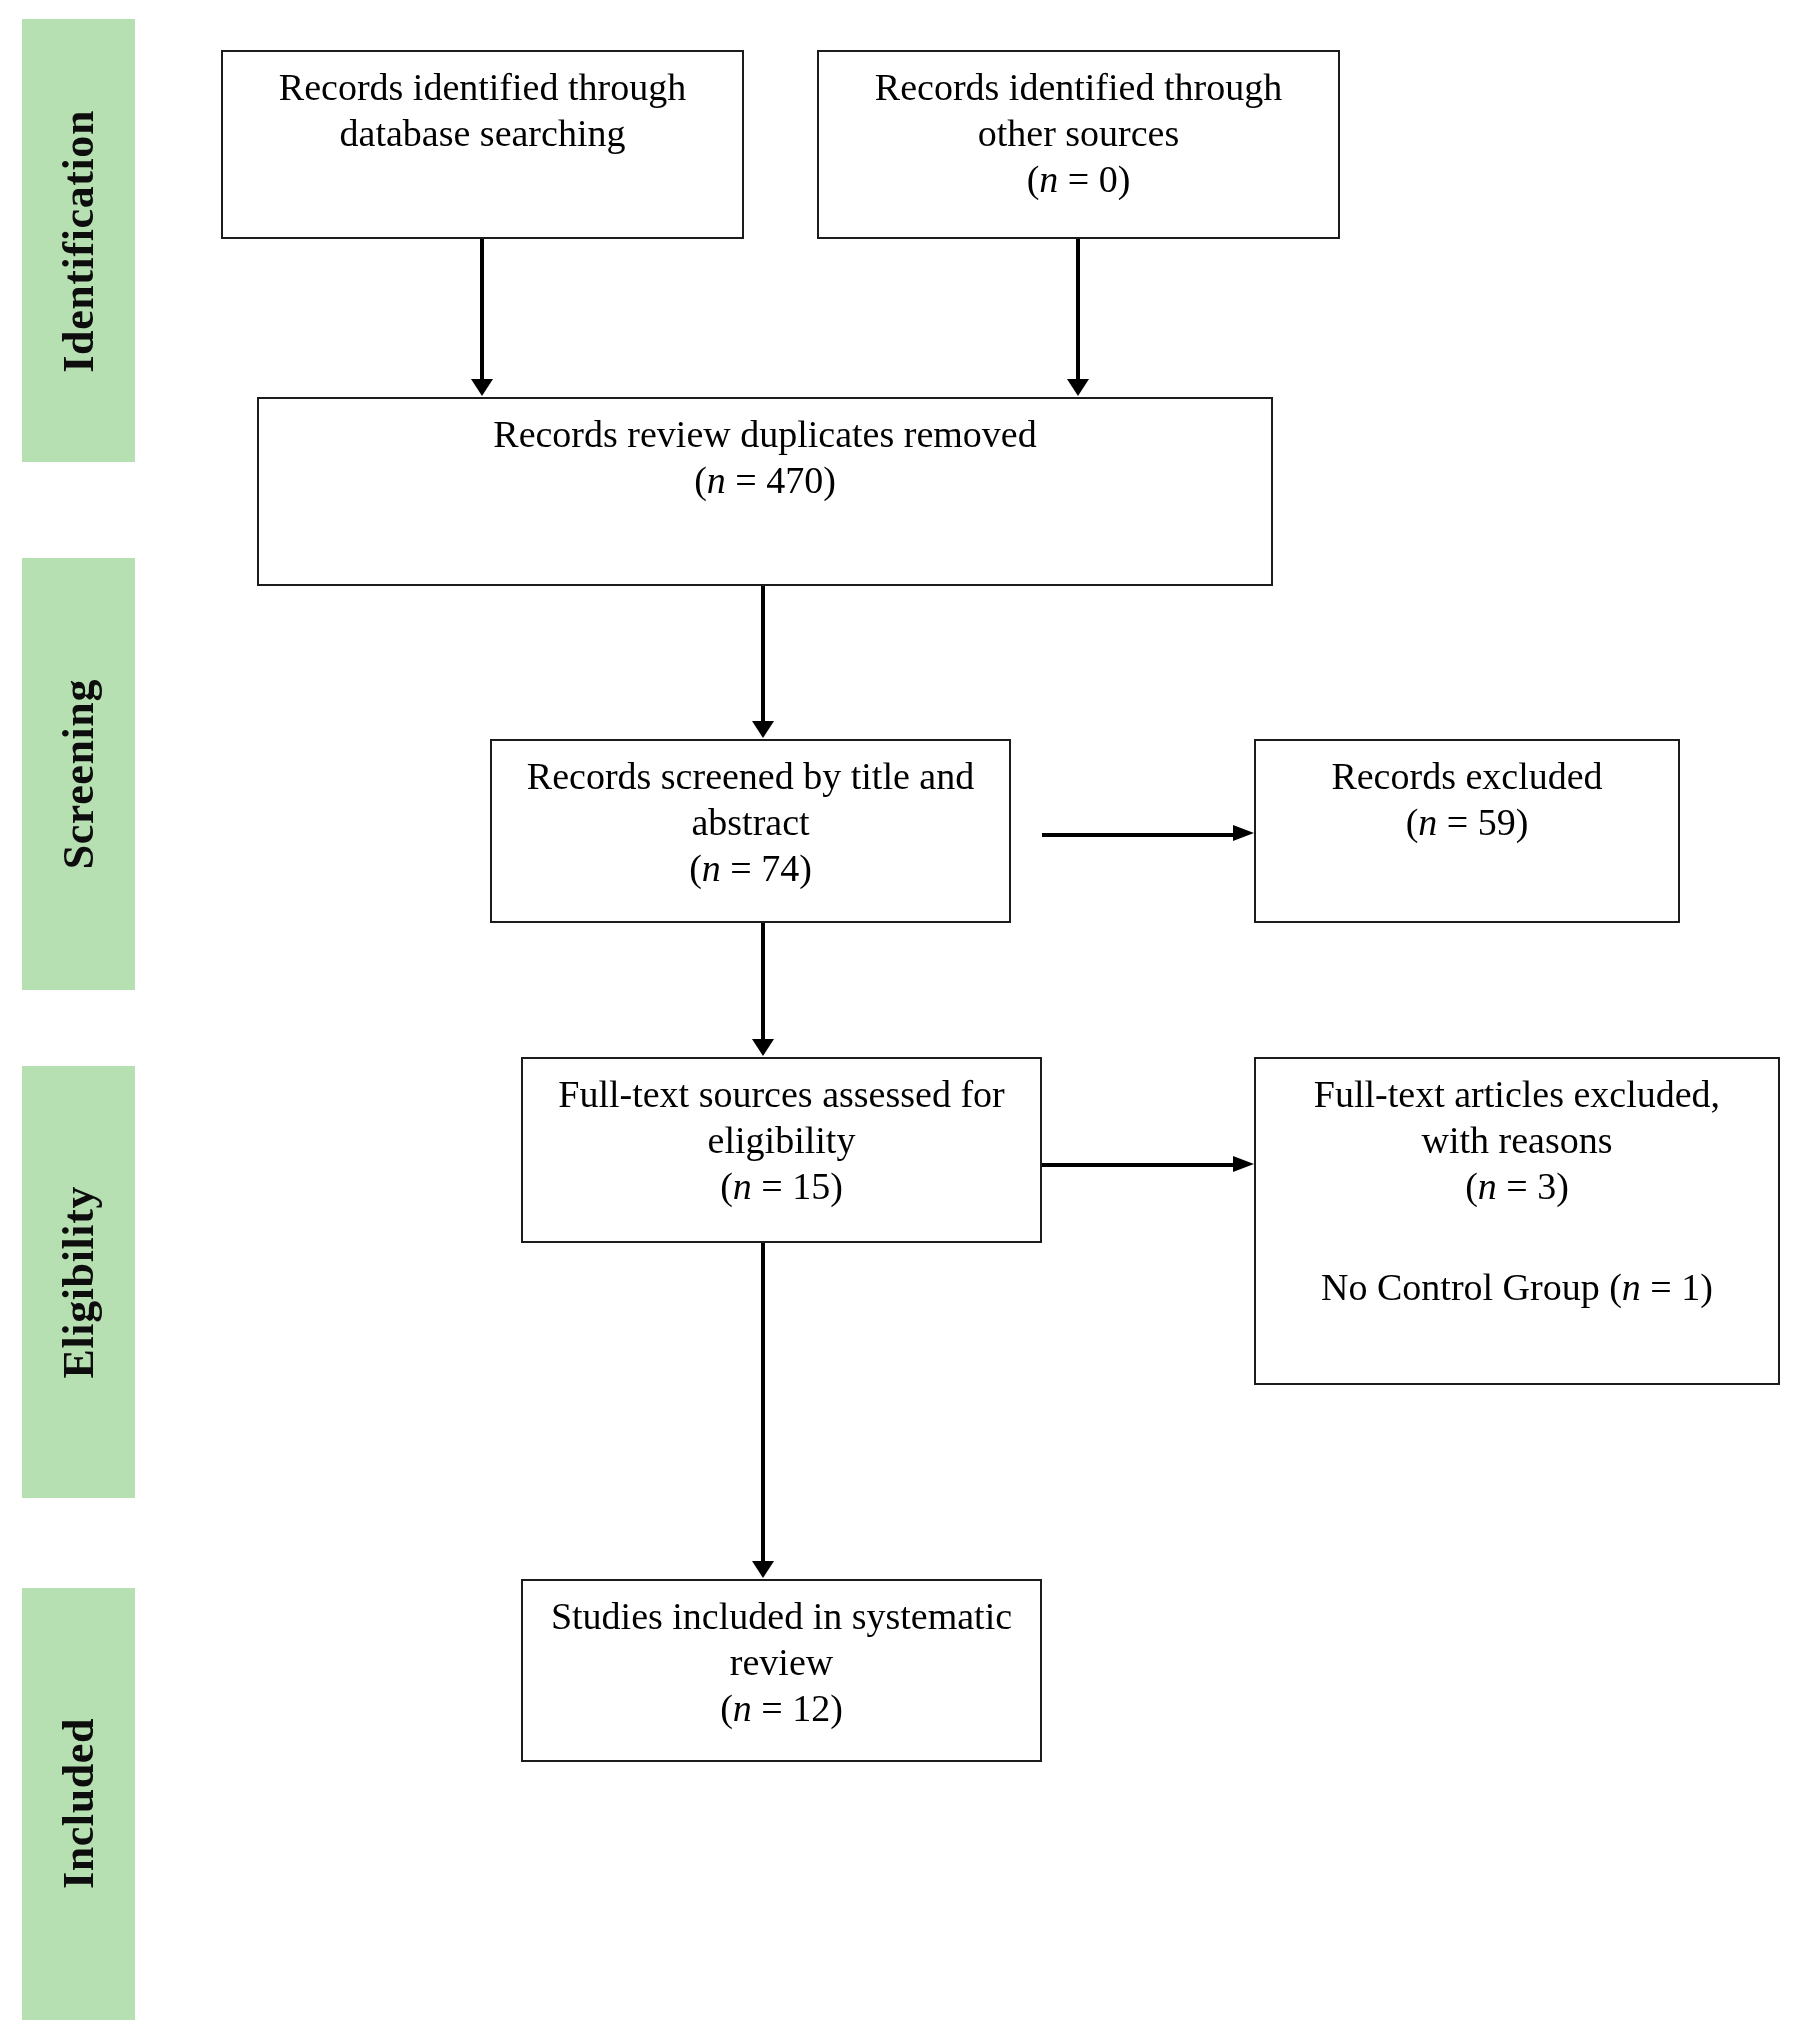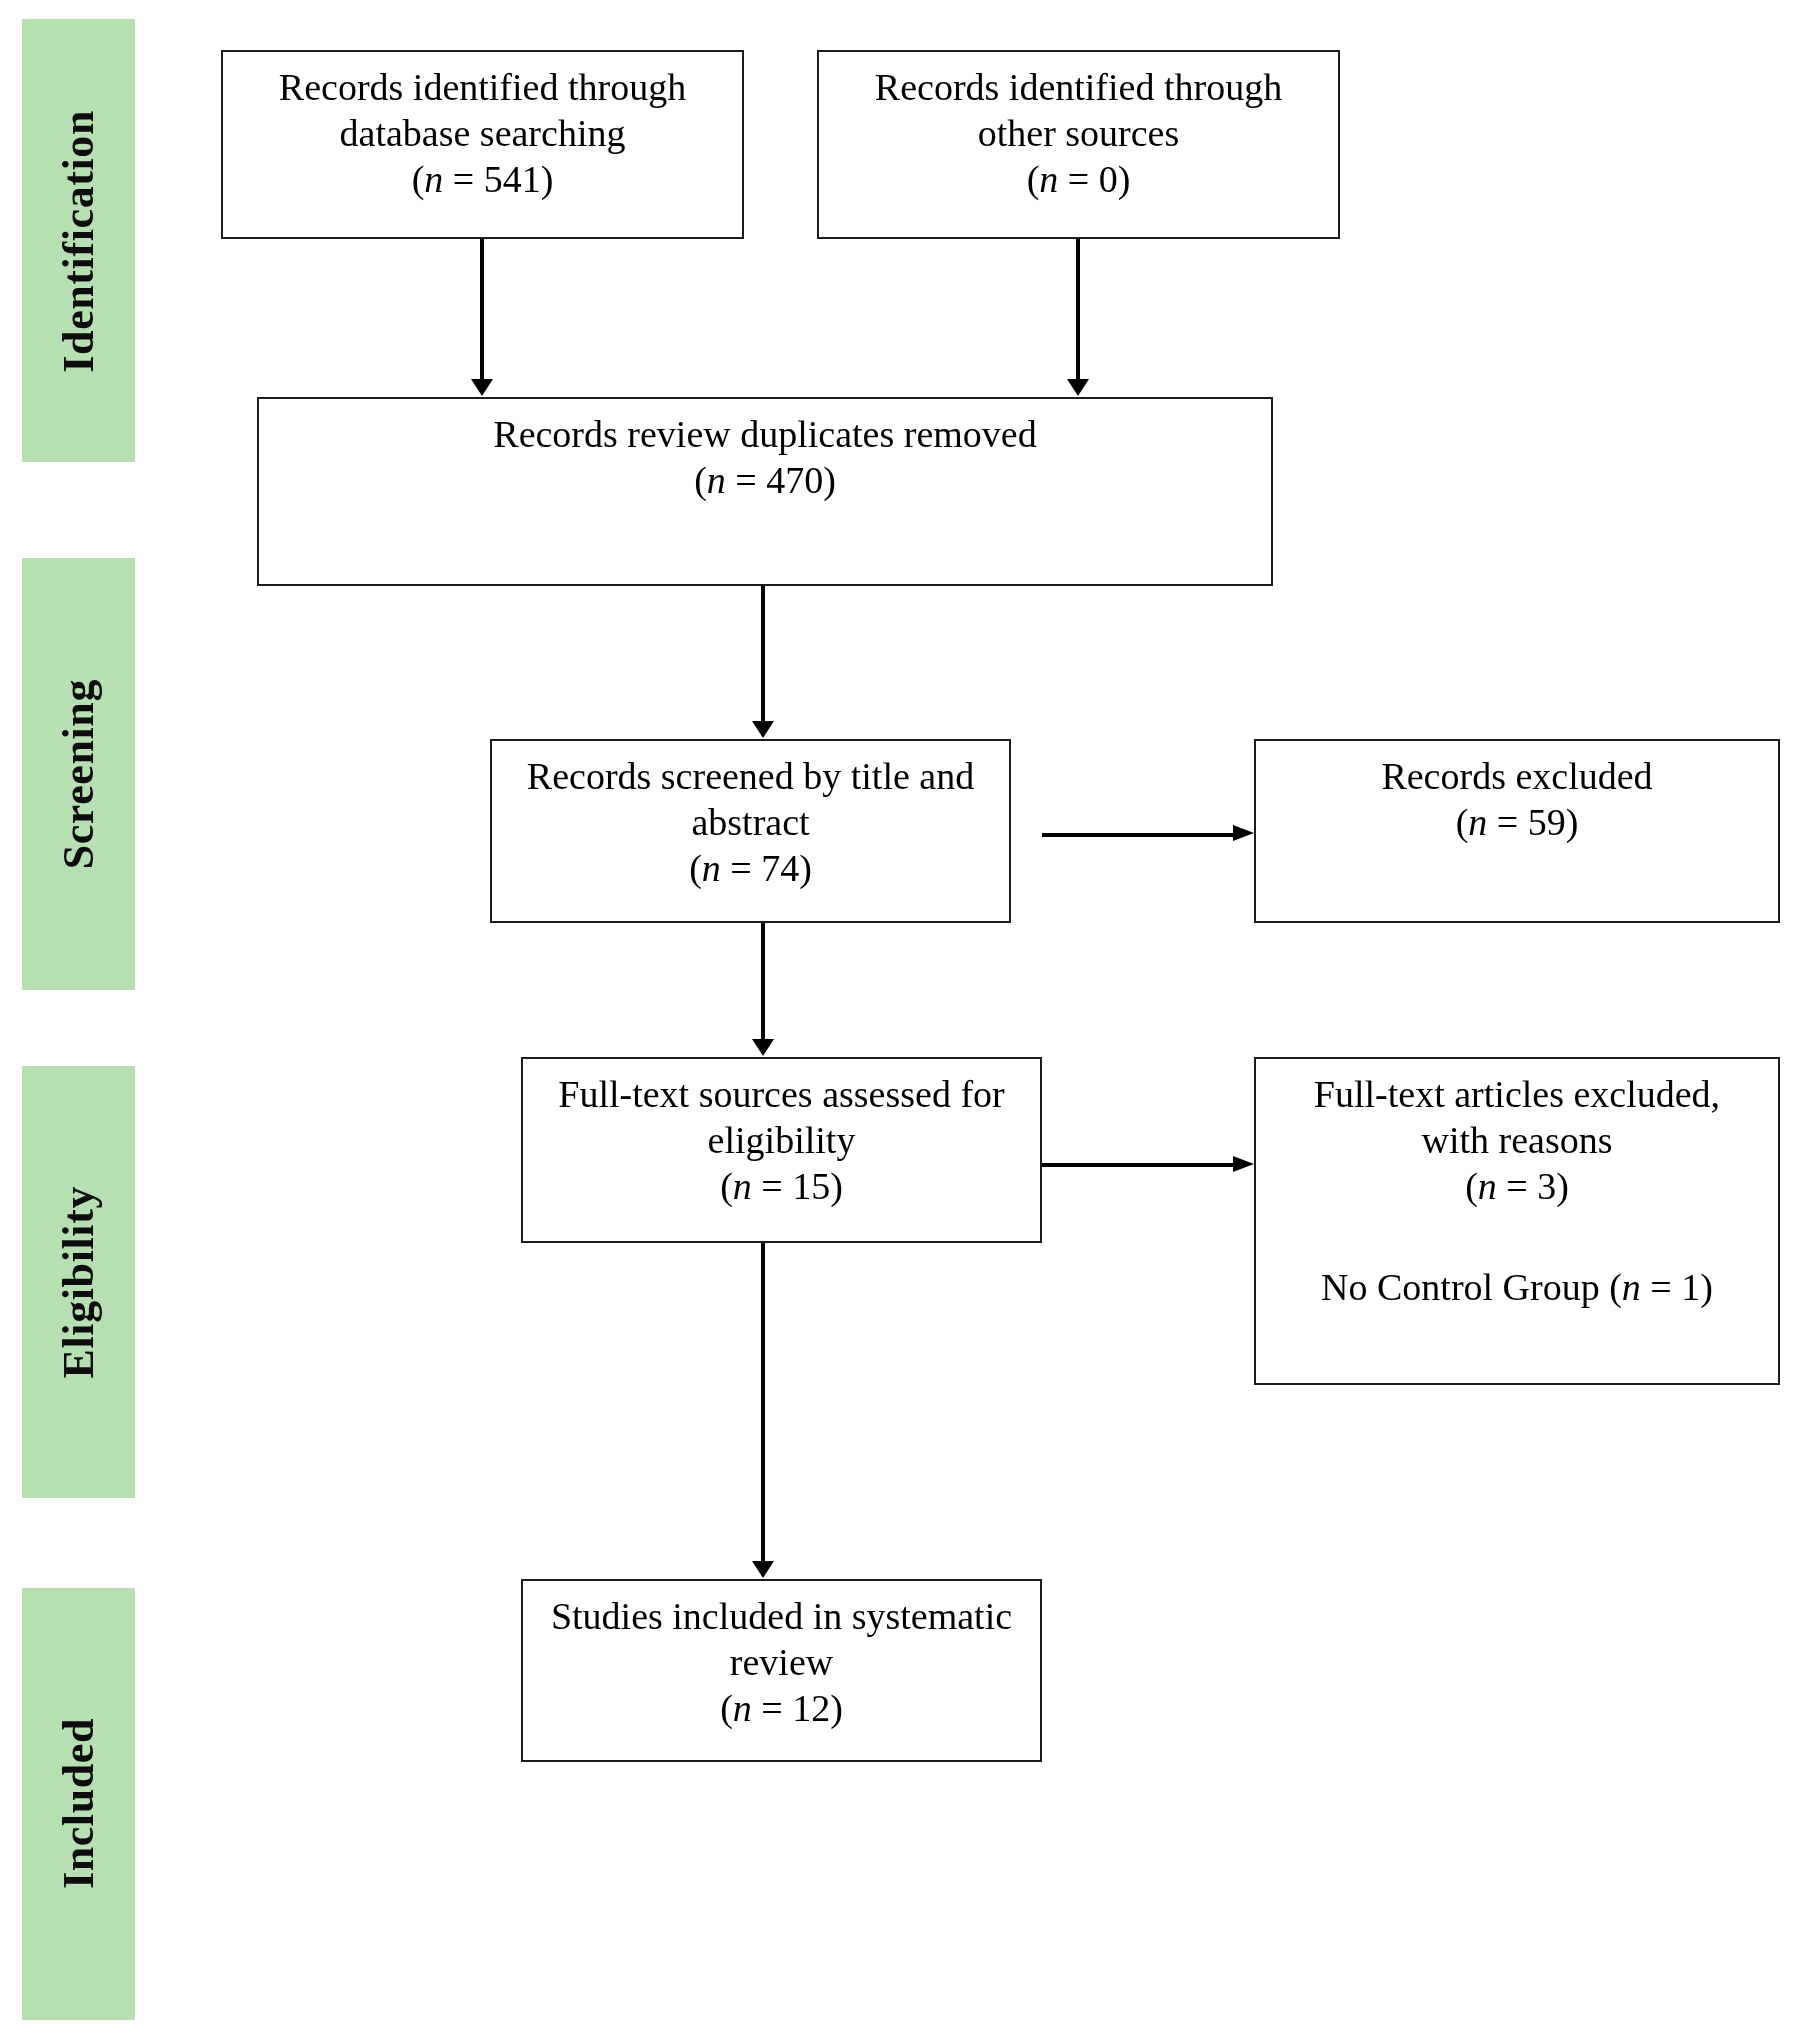--- a/index.html
+++ b/index.html
@@ -100,7 +100,6 @@
   <div class="fbox" style="left:221px; top:50px; width:523px; height:189px;">
     <div class="bl">Records identified through</div>
     <div class="bl">database searching</div>
-    <div class="bl"><span>(</span><span class="n">n</span><span> = 541)</span></div>
   </div>
 
   <div class="fbox" style="left:817px; top:50px; width:523px; height:189px;">

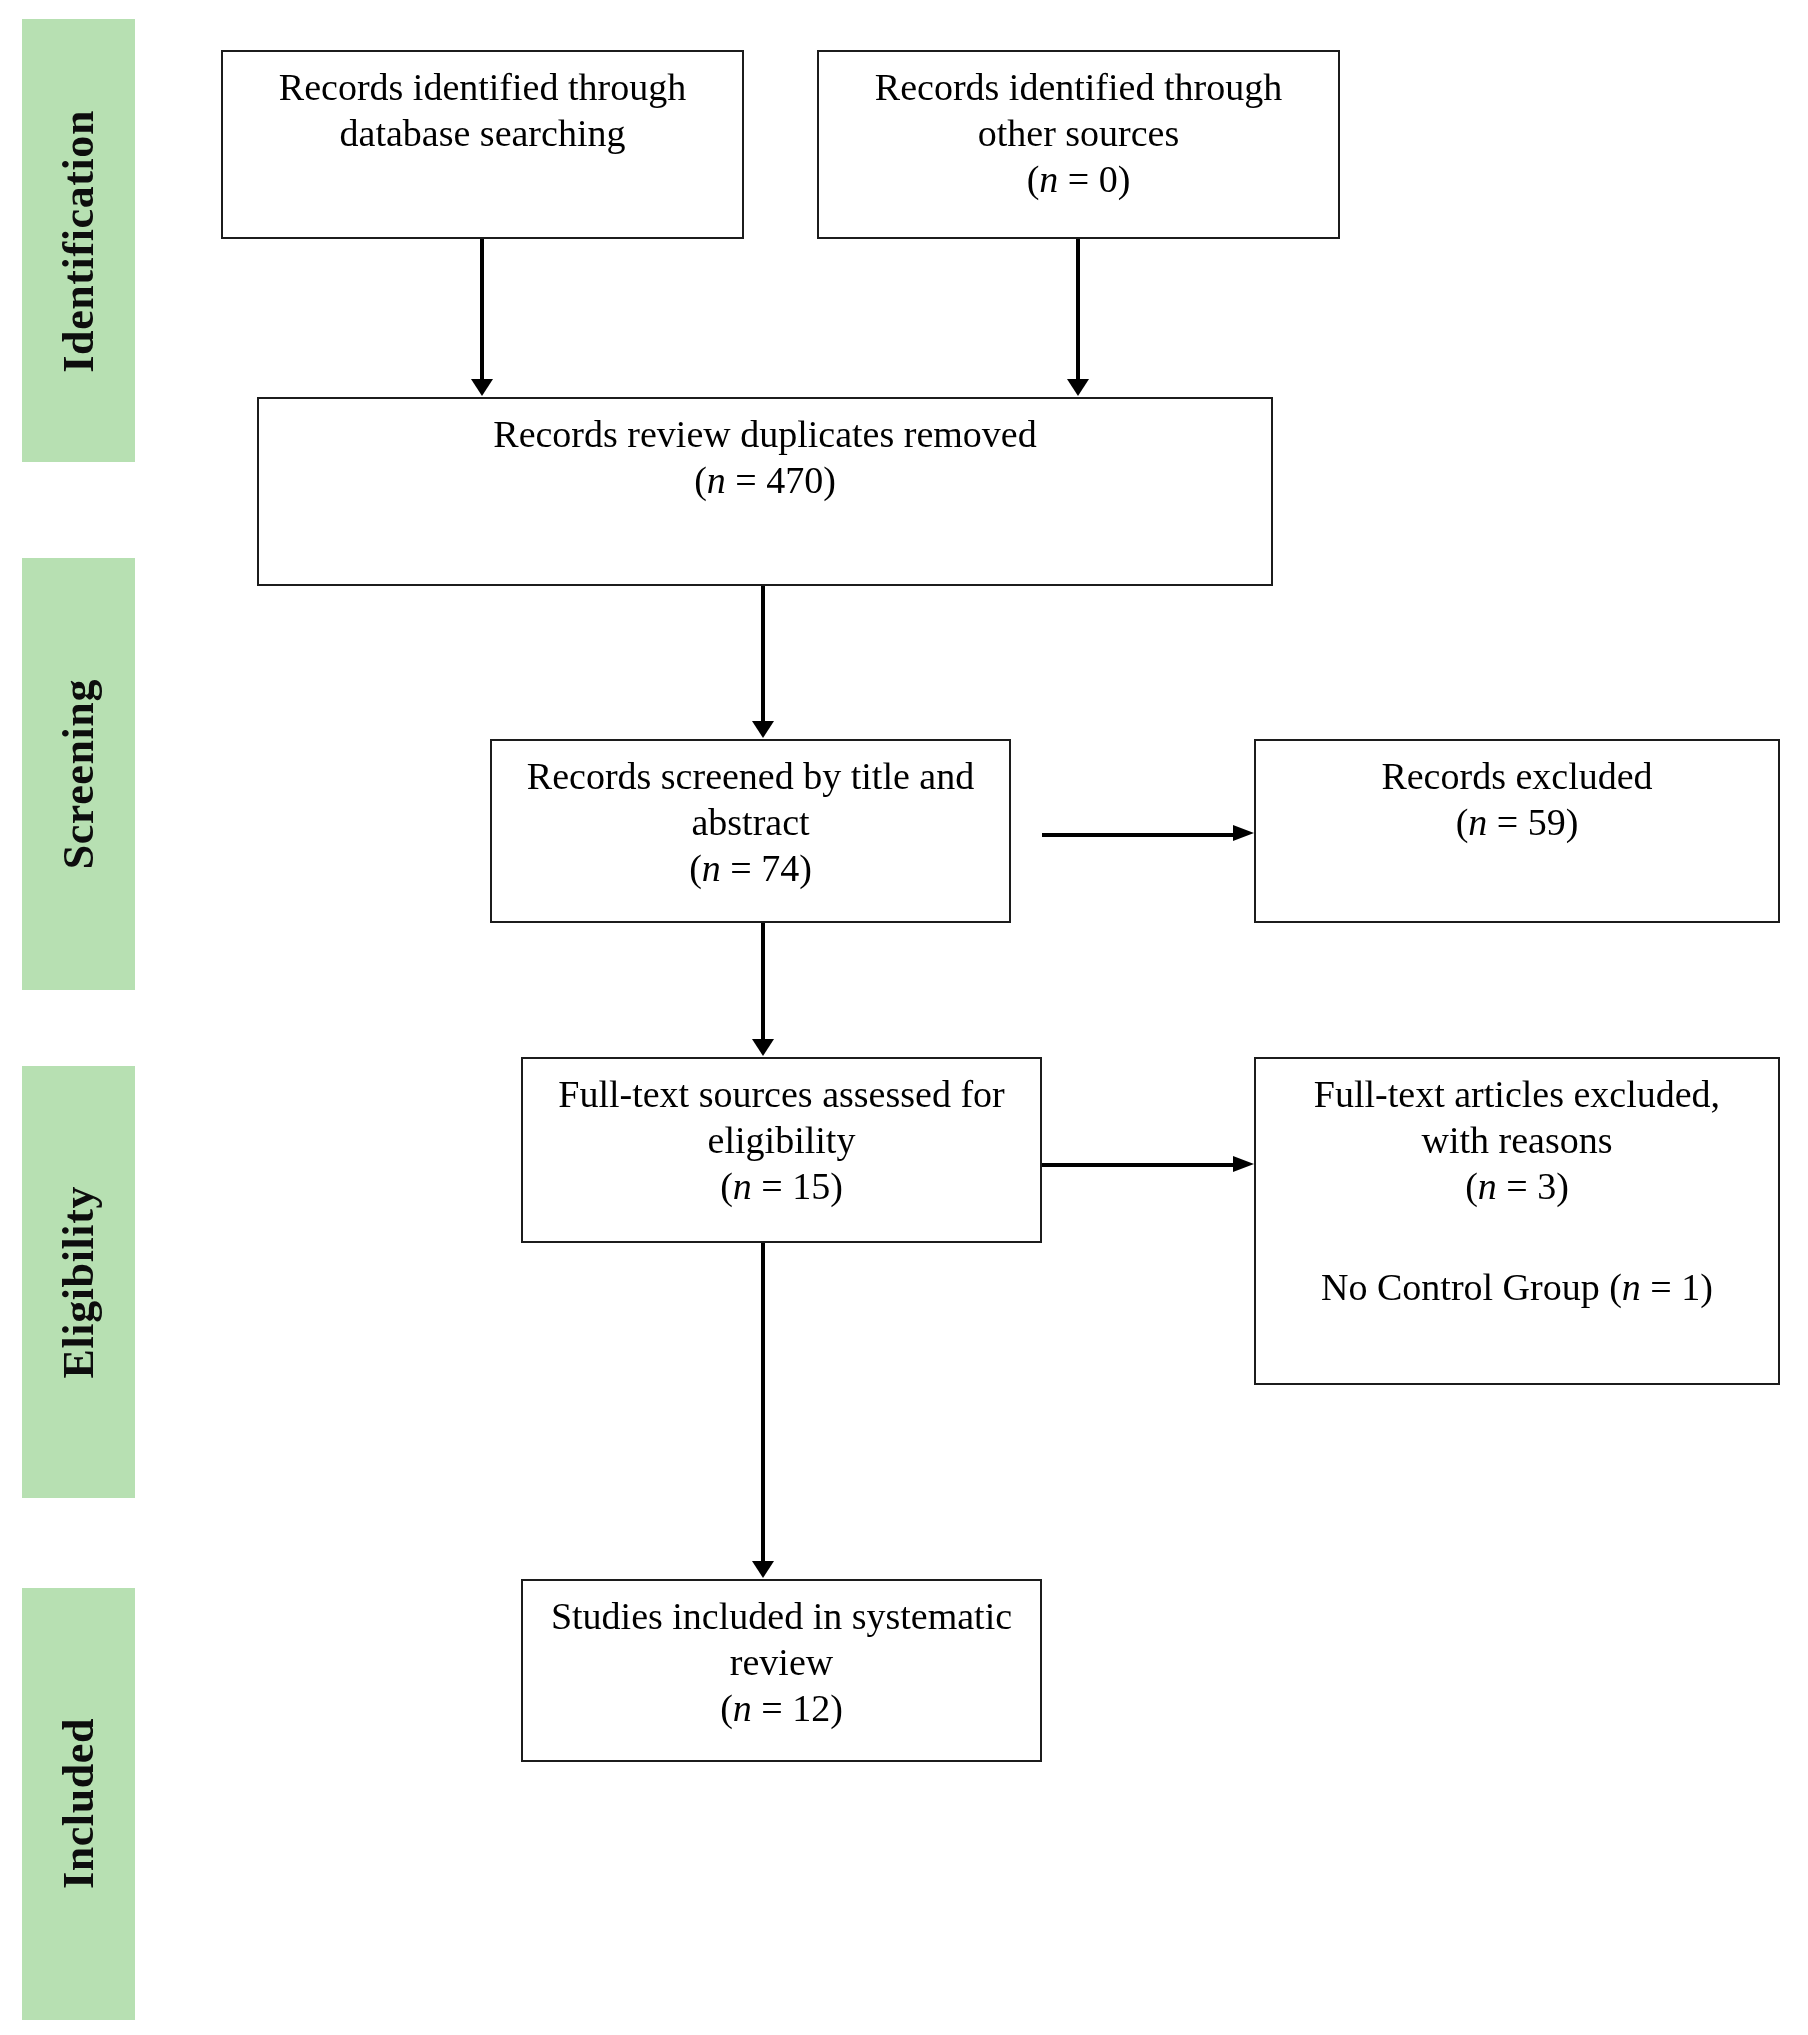--- a/index.html
+++ b/index.html
@@ -119,7 +119,7 @@
     <div class="bl"><span>(</span><span class="n">n</span><span> = 74)</span></div>
   </div>
 
-  <div class="fbox" style="left:1254px; top:739px; width:526px; height:184px;">
+  <div class="fbox" style="left:1254px; top:739px; width:426px; height:184px;">
     <div class="bl">Records excluded</div>
     <div class="bl"><span>(</span><span class="n">n</span><span> = 59)</span></div>
   </div>

